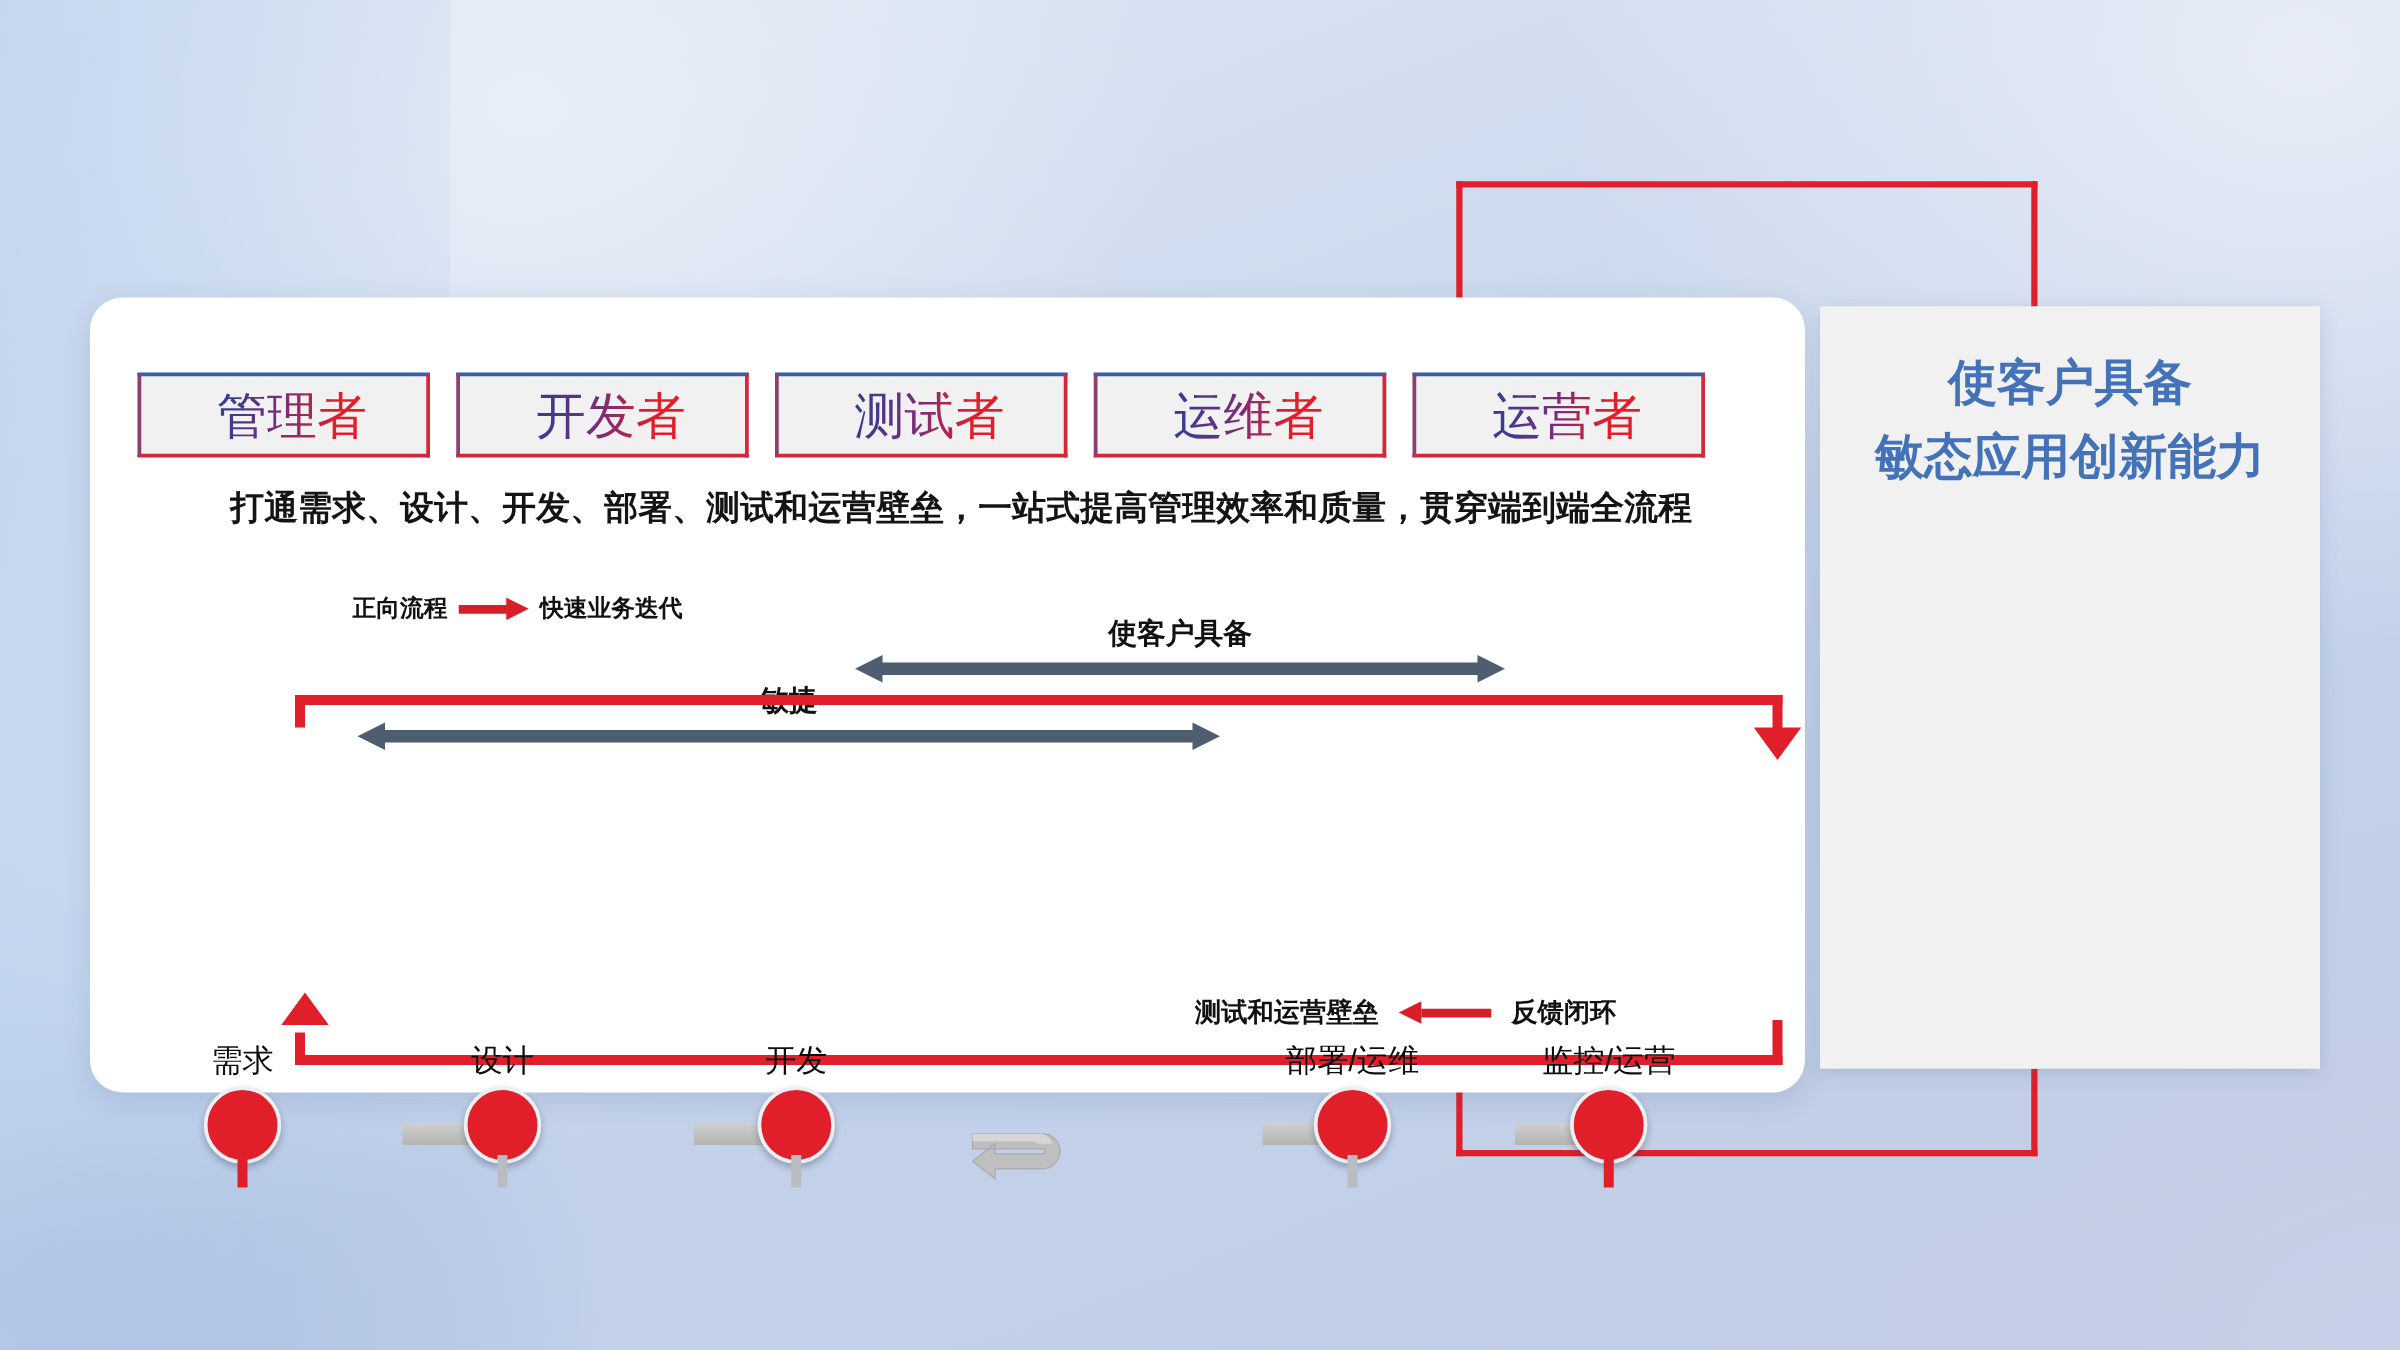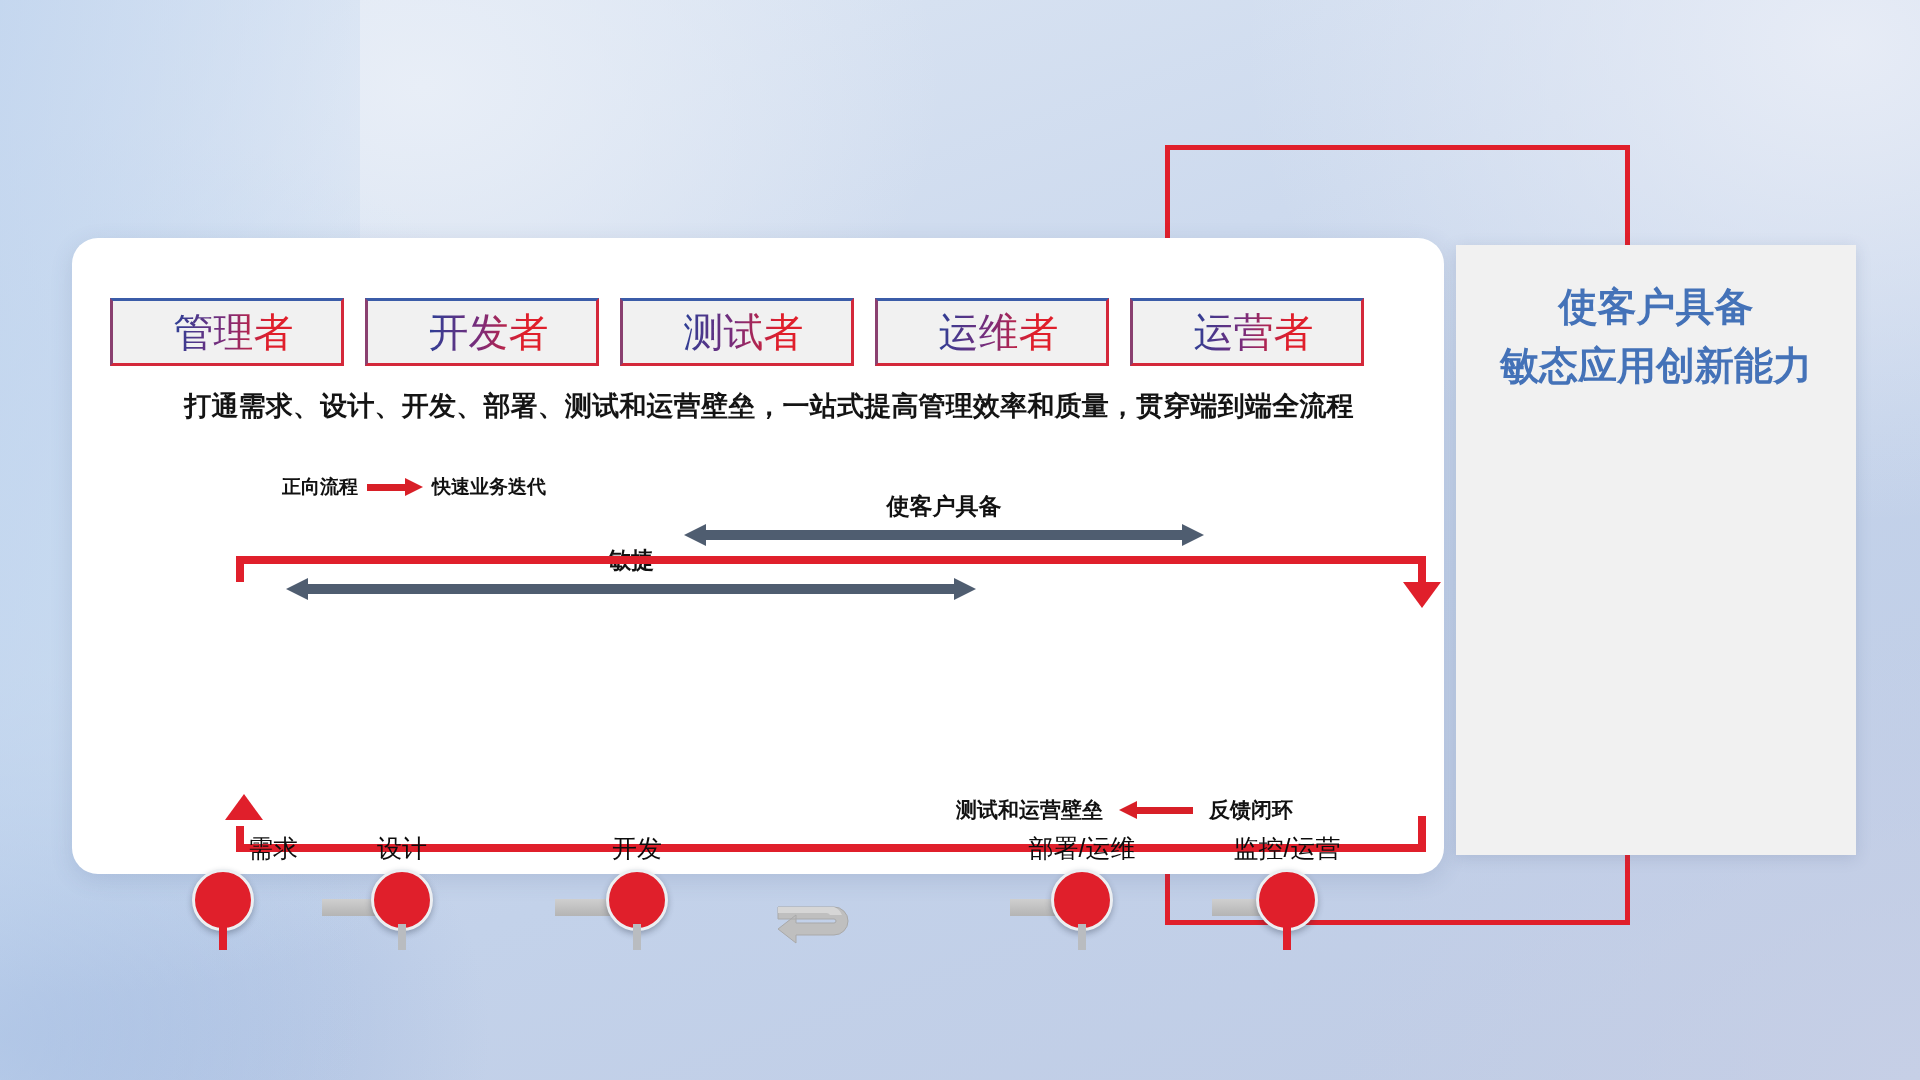--- a/index.html
+++ b/index.html
@@ -291,7 +291,7 @@
 
   <div id="pipeline">
 
-    <div class="stage" style="left:76px; top:594px;text-align:right;">
+    <div class="stage" style="left:47px; top:594px;">
       <div class="stage-label">需求</div>
       <div class="stage-dot"></div>
       <div class="stem red"></div>

